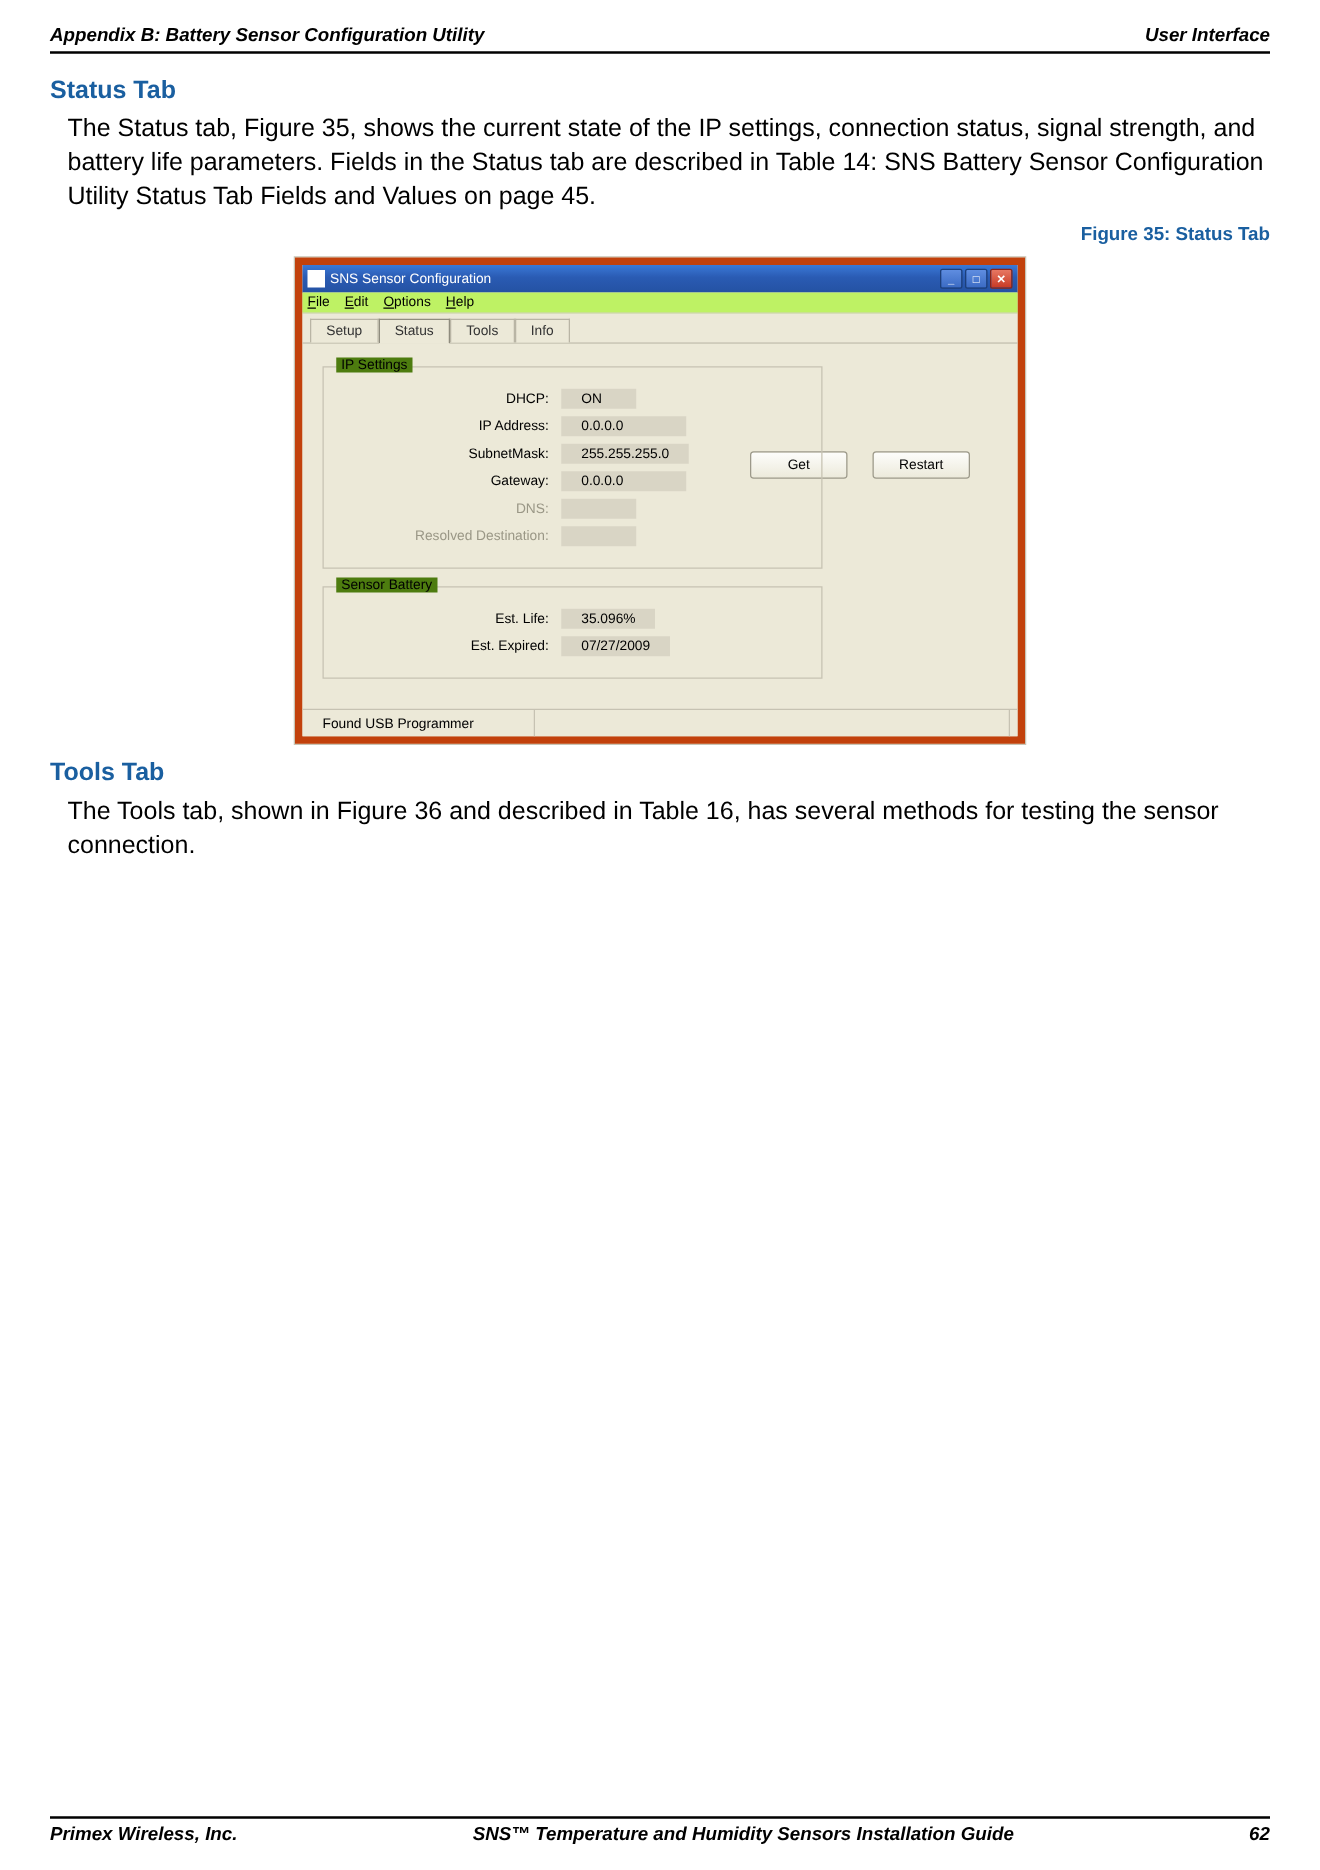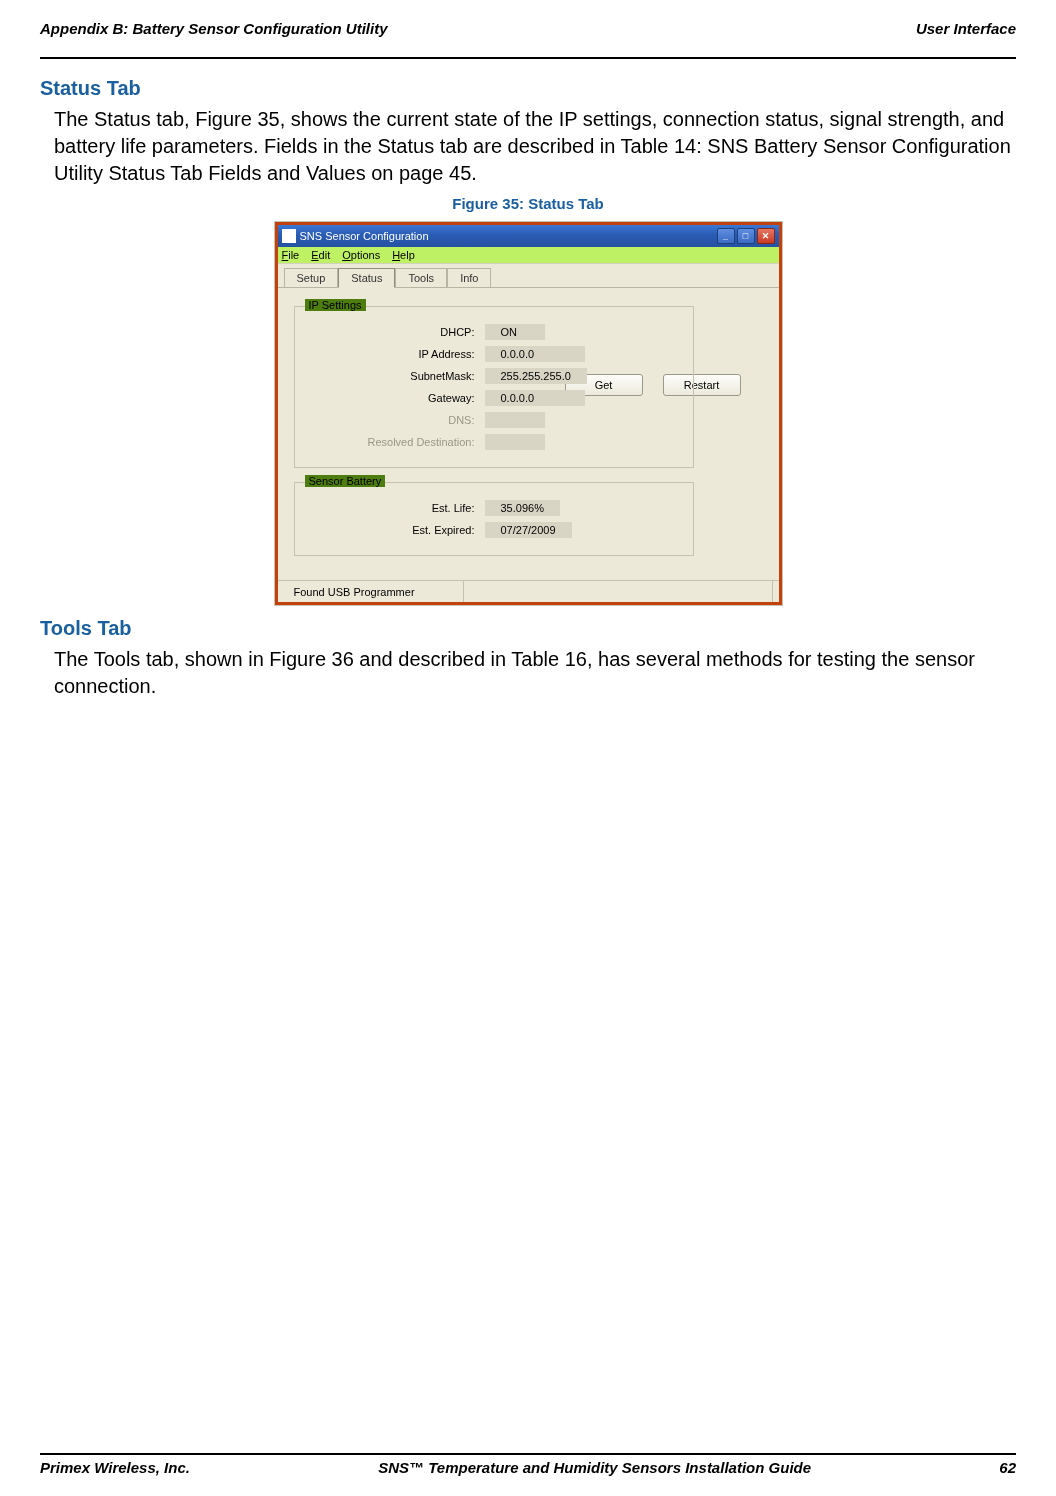--- a/index.html
+++ b/index.html
@@ -23,7 +23,7 @@
     font-style: italic;
     font-size: 15px;
     border-bottom: 2px solid #000;
-    padding-bottom: 20px;
+    padding-bottom: 4px;
     margin-bottom: 18px;
   }
   .section-head {

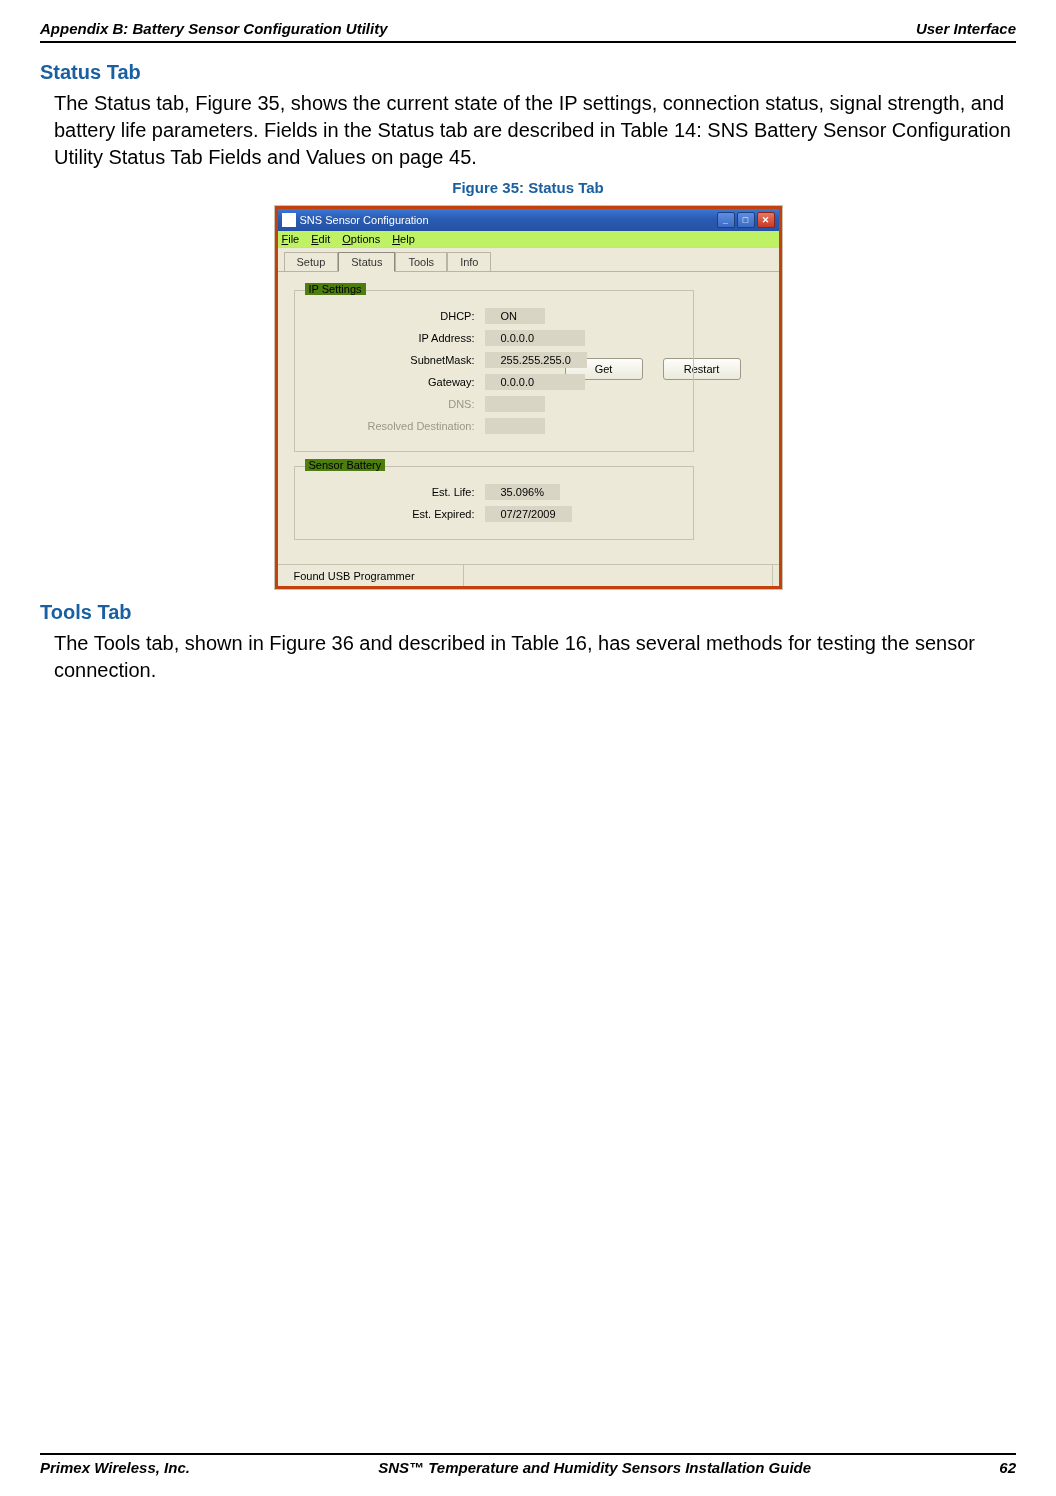--- a/index.html
+++ b/index.html
@@ -41,7 +41,7 @@
     color: #1a5fa0;
     font-weight: bold;
     font-size: 15px;
-    text-align: center;
+    text-align: right;
     margin: 4px 0 10px 0;
   }
   .screenshot-wrap {

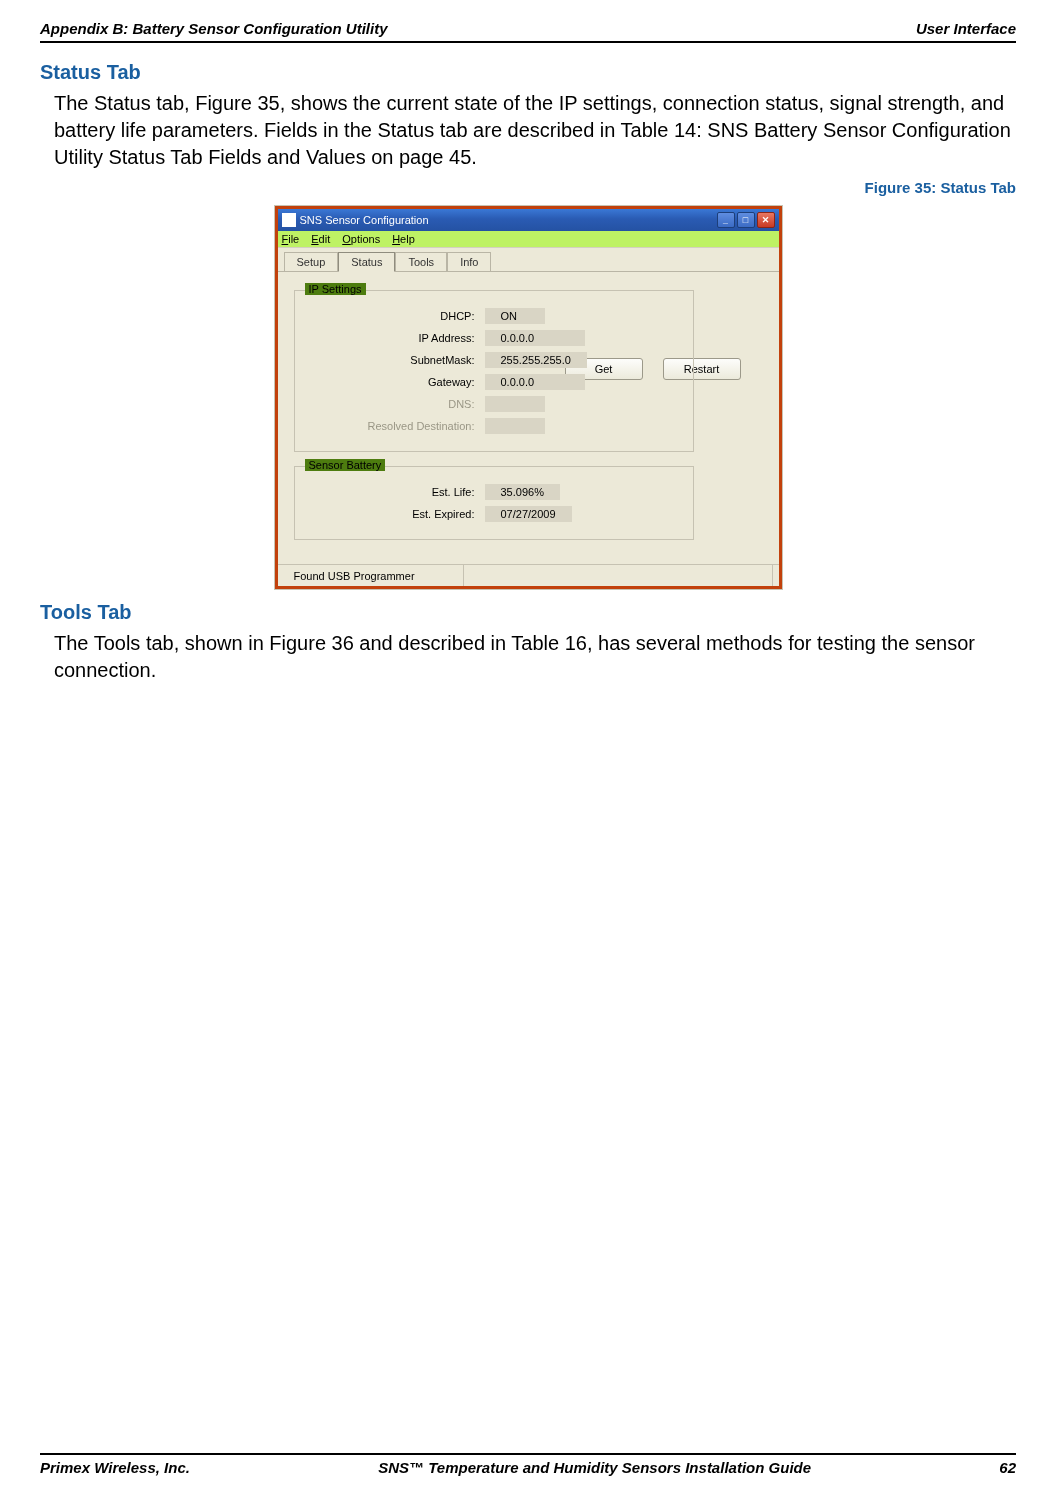--- a/index.html
+++ b/index.html
@@ -50,8 +50,8 @@
     margin-bottom: 8px;
   }
   .win {
-    width: 507px;
-    border: 3px solid #c2410c;
+    width: 584px;
+    border: 6px solid #c2410c;
     background: #ece9d8;
     font-size: 11px;
     font-family: Tahoma, Arial, sans-serif;

